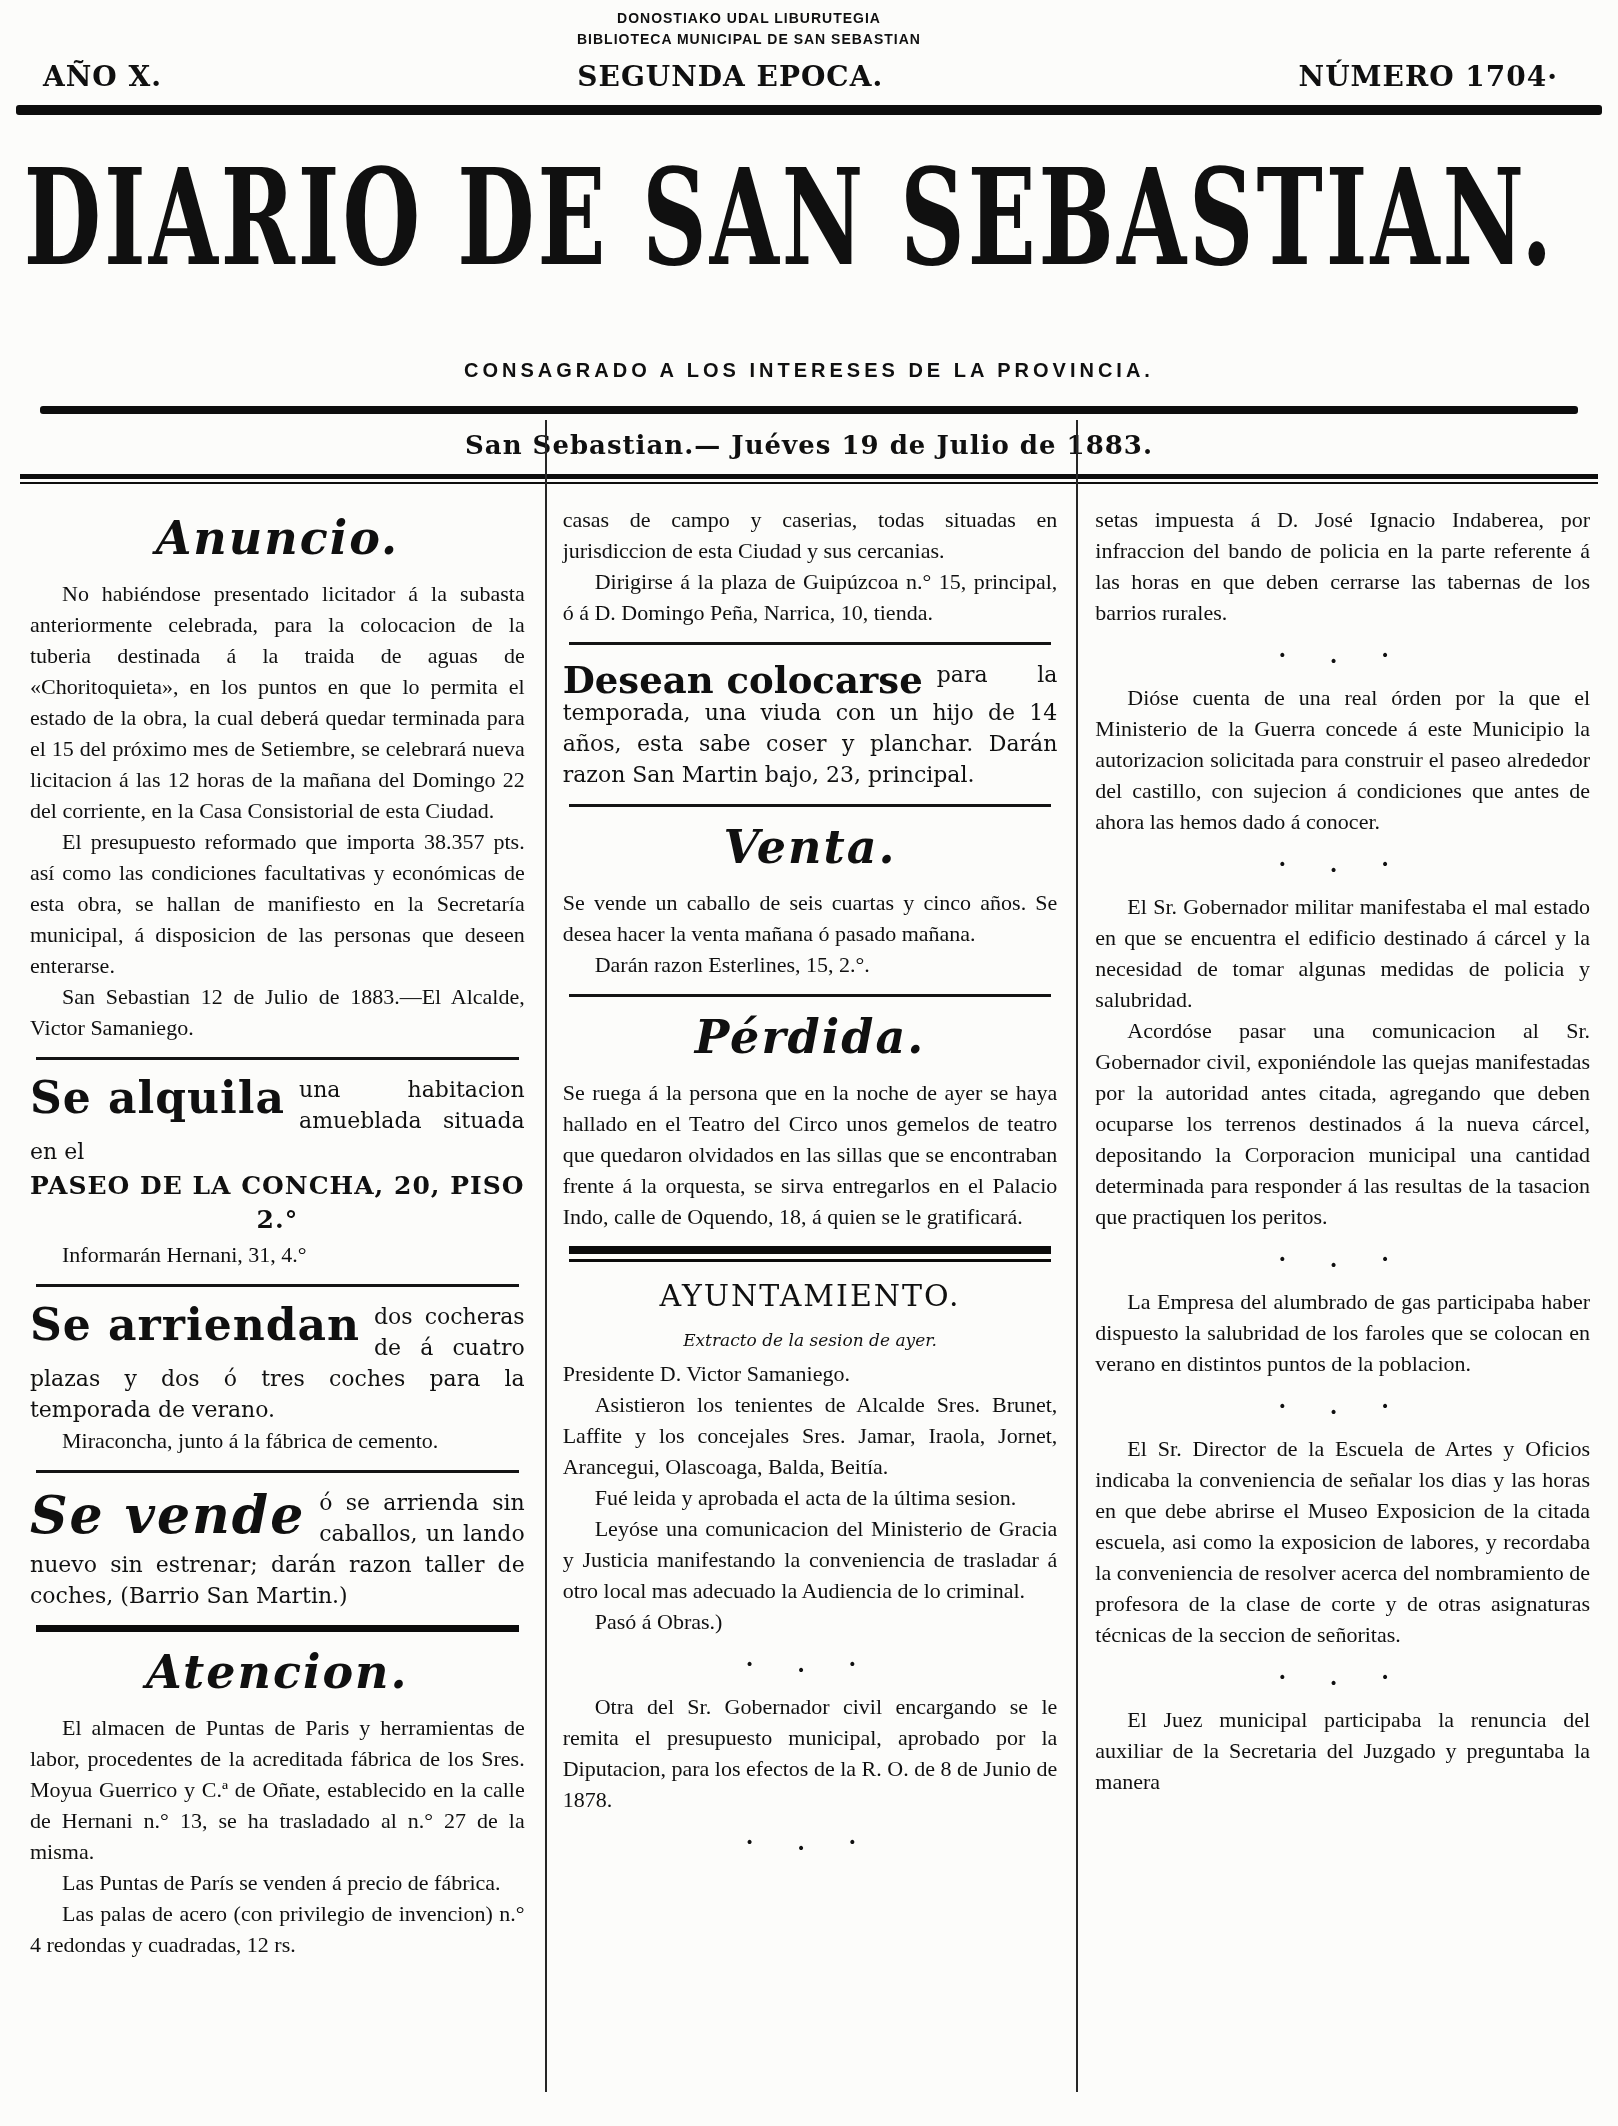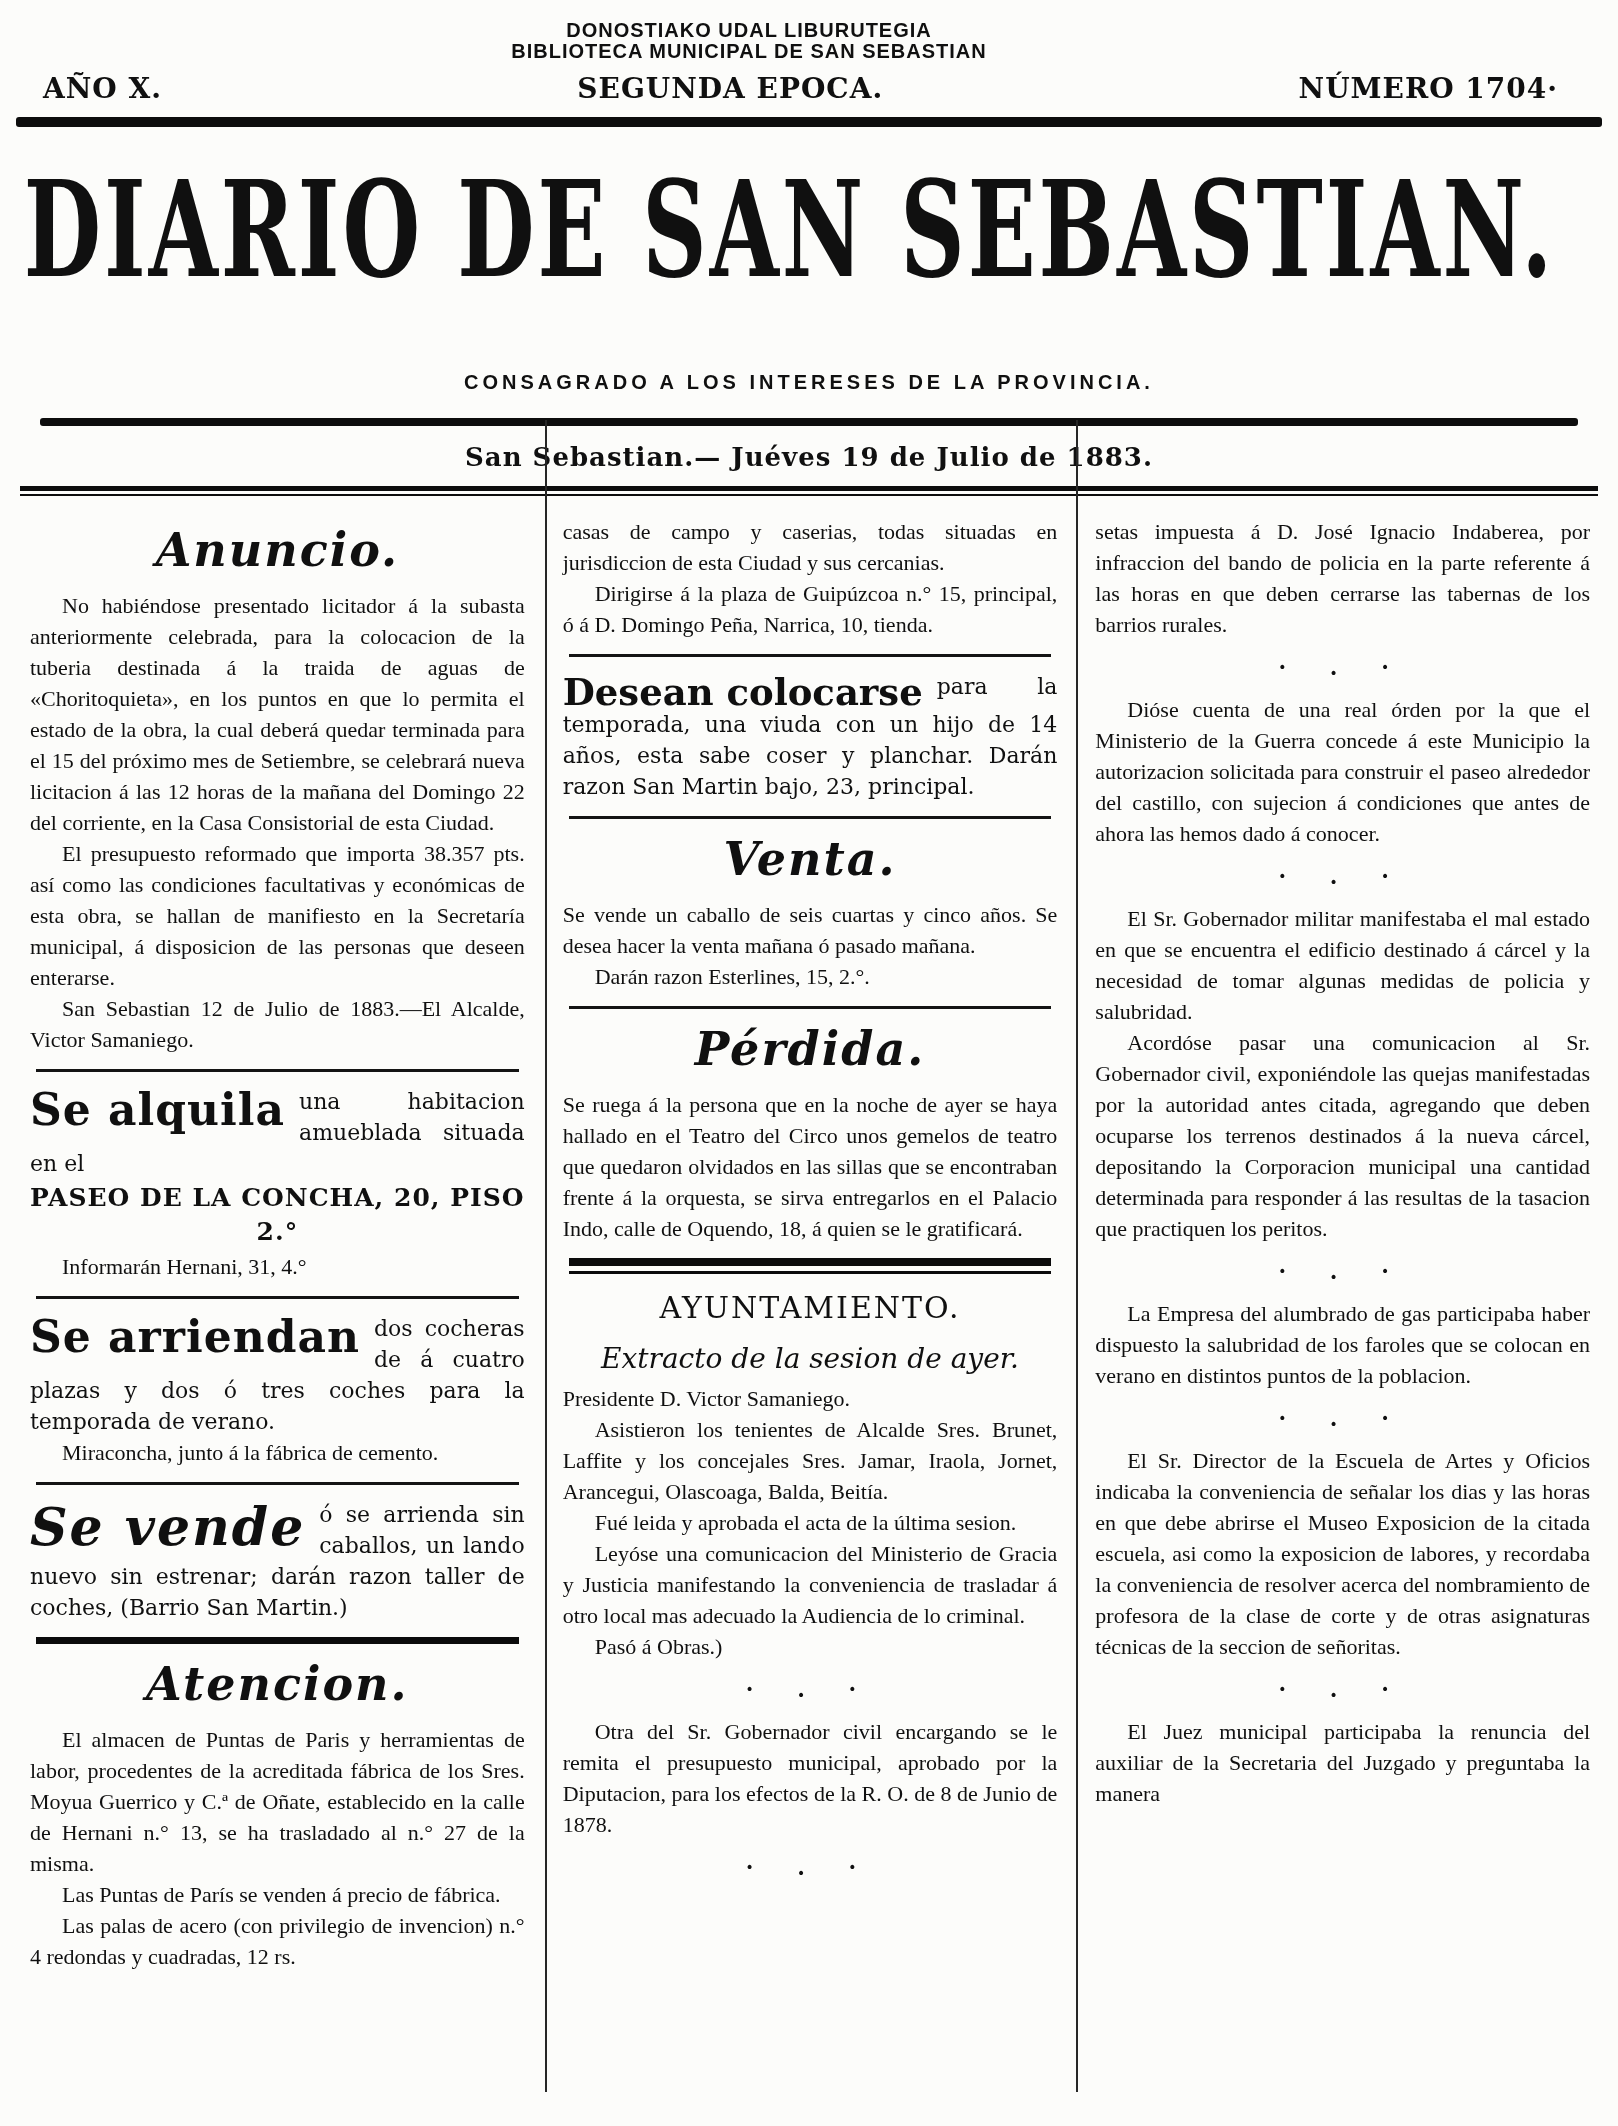--- a/index.html
+++ b/index.html
@@ -10,9 +10,9 @@
   }
   
   .stamp{
-    text-align:center;padding-top:20px;
+    text-align:center;padding-top:8px;
     font-family:"Liberation Sans",sans-serif;font-weight:bold;
-    font-size:20px;line-height:21px;letter-spacing:1px;
+    font-size:14px;line-height:21px;letter-spacing:1px;
     margin-right:120px;
   }
   .header-row{

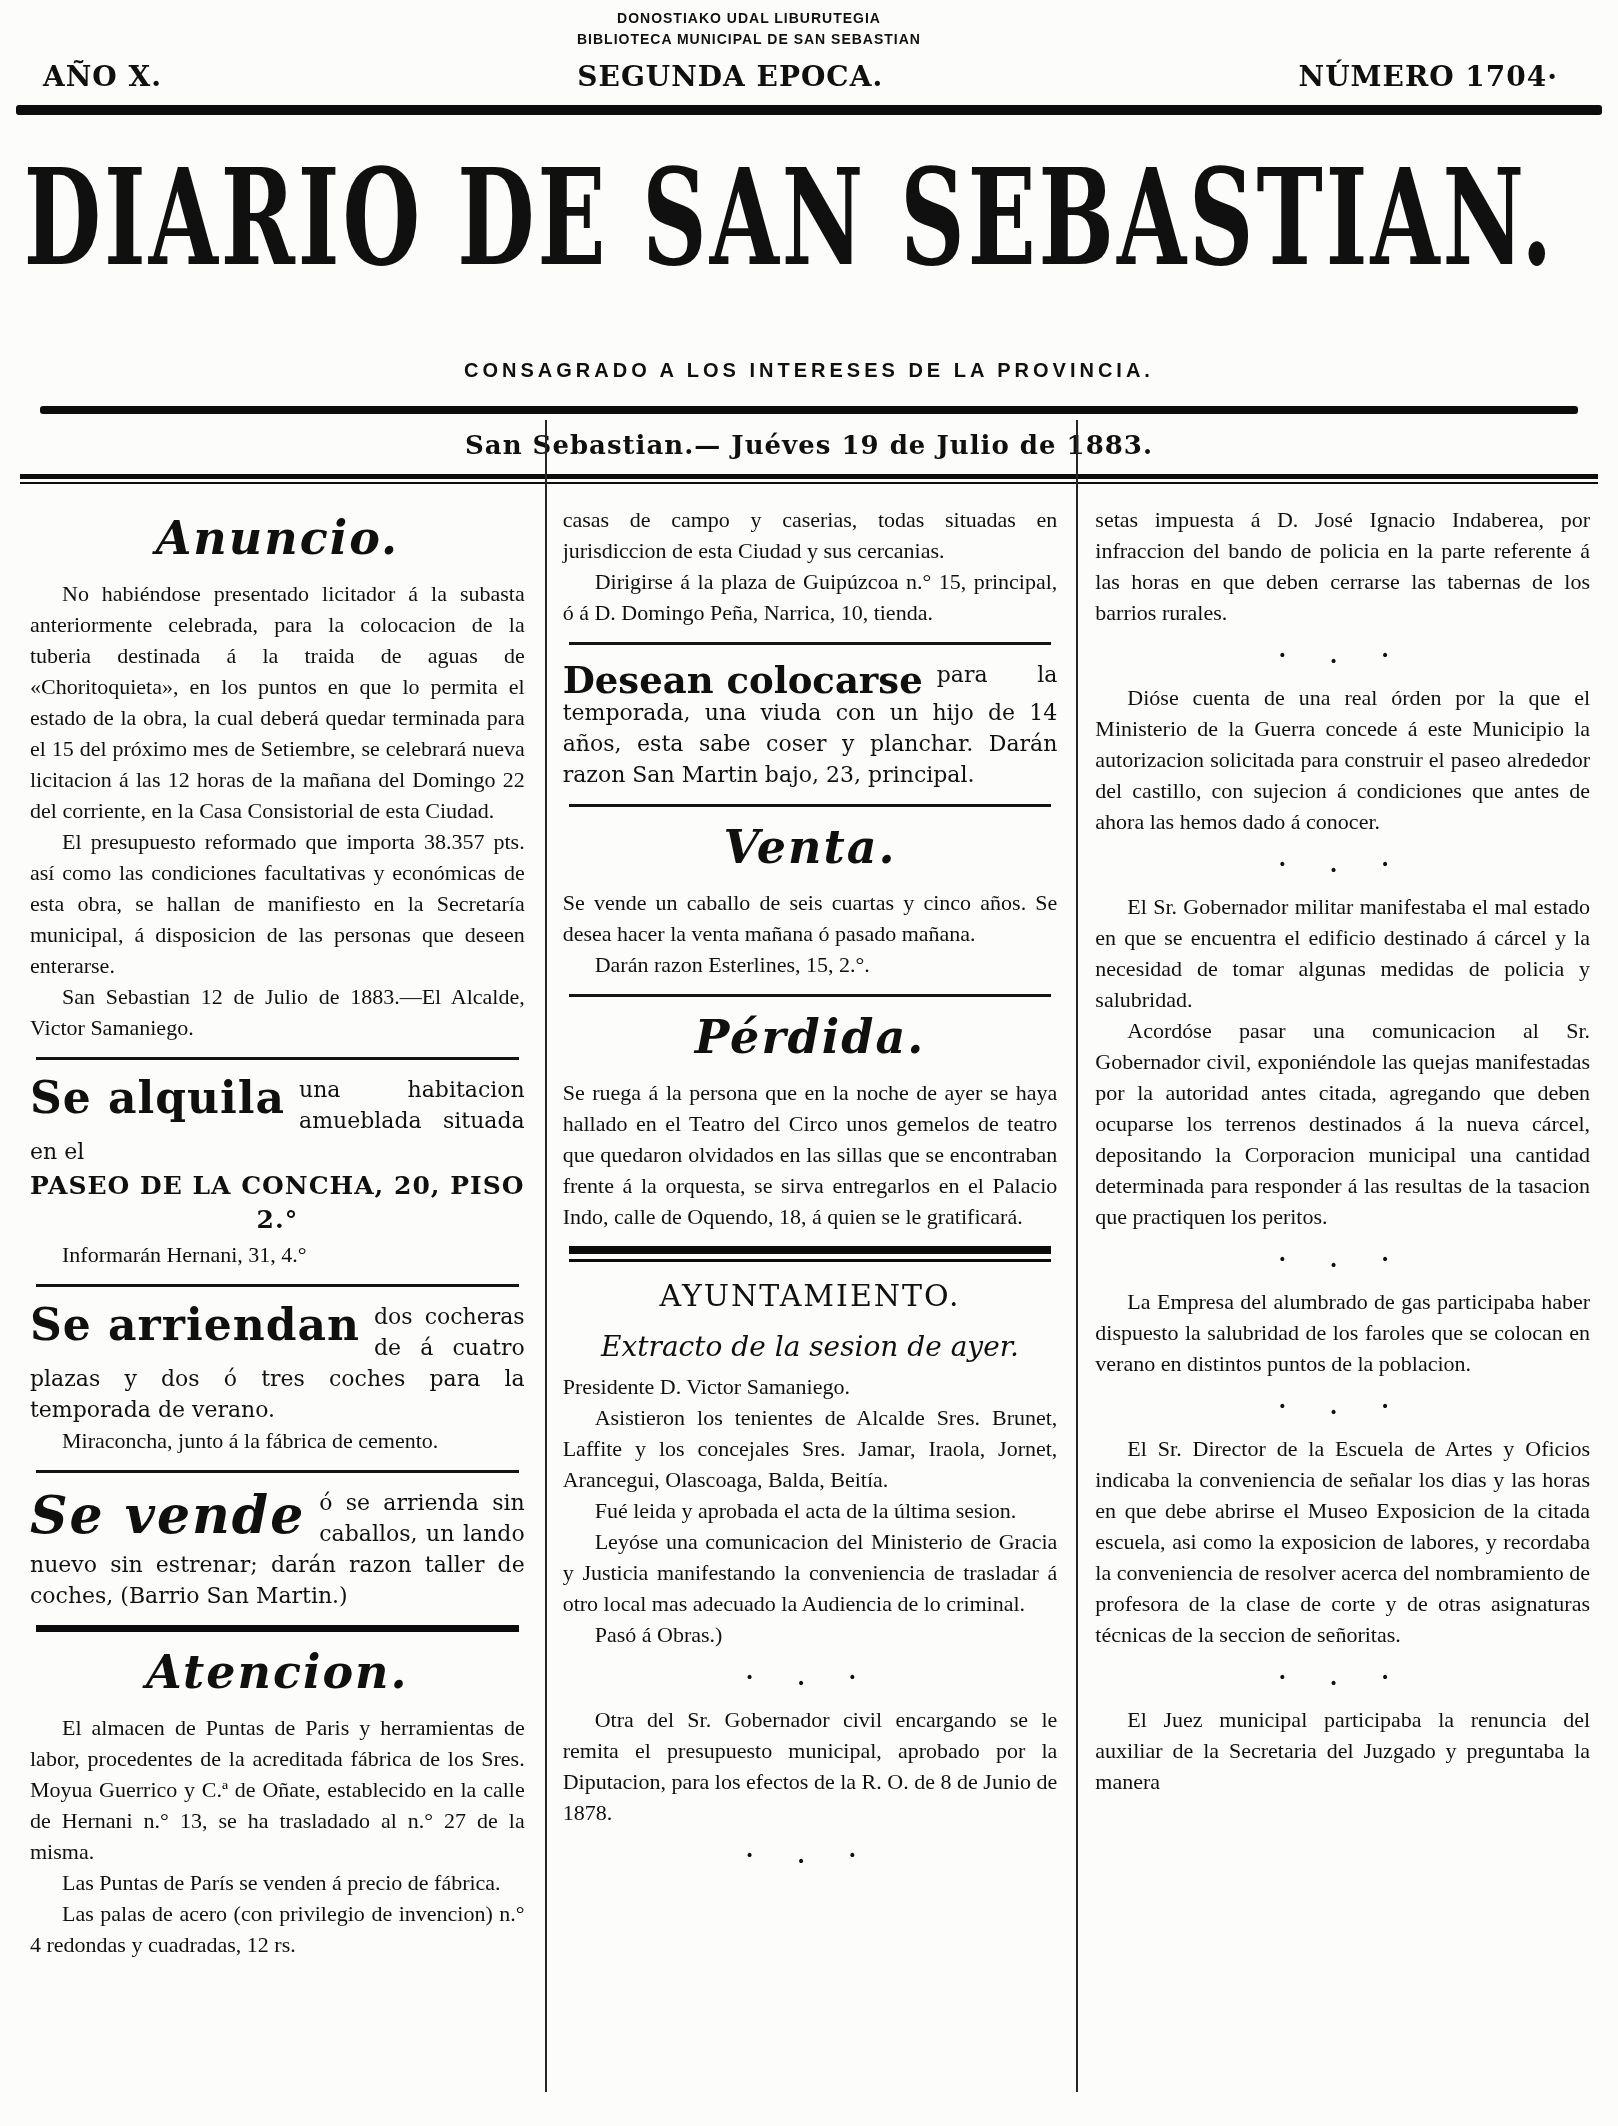--- a/index.html
+++ b/index.html
@@ -43,7 +43,7 @@
   .p-noindent{text-indent:0 !important;}
   .h-italic{font-style:italic;font-weight:bold;text-align:center;font-size:46px;line-height:52px;margin:8px 0 14px 0;letter-spacing:2px;}
   .h-caps{text-align:center;font-size:30px;line-height:36px;letter-spacing:2px;margin:16px 0 16px 0;}
-  .sub-italic{font-style:italic;text-align:center;font-size:28px;margin:4px 0 8px 0;}
+  .sub-italic{font-style:italic;text-align:center;font-size:17px;margin:4px 0 8px 0;}
   .line-caps{font-weight:bold;text-align:center;font-size:25px;line-height:34px;letter-spacing:1px;margin:2px 0;}
   .rule{border:0;margin:14px 6px;}
   .rule--thin{border-top:3px solid #141414;}

